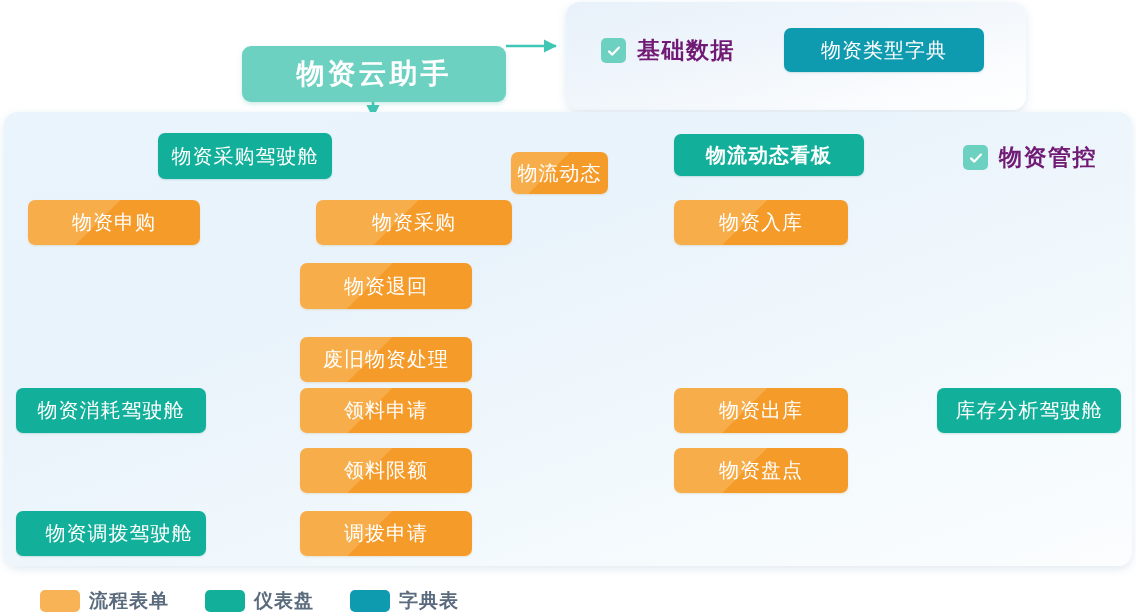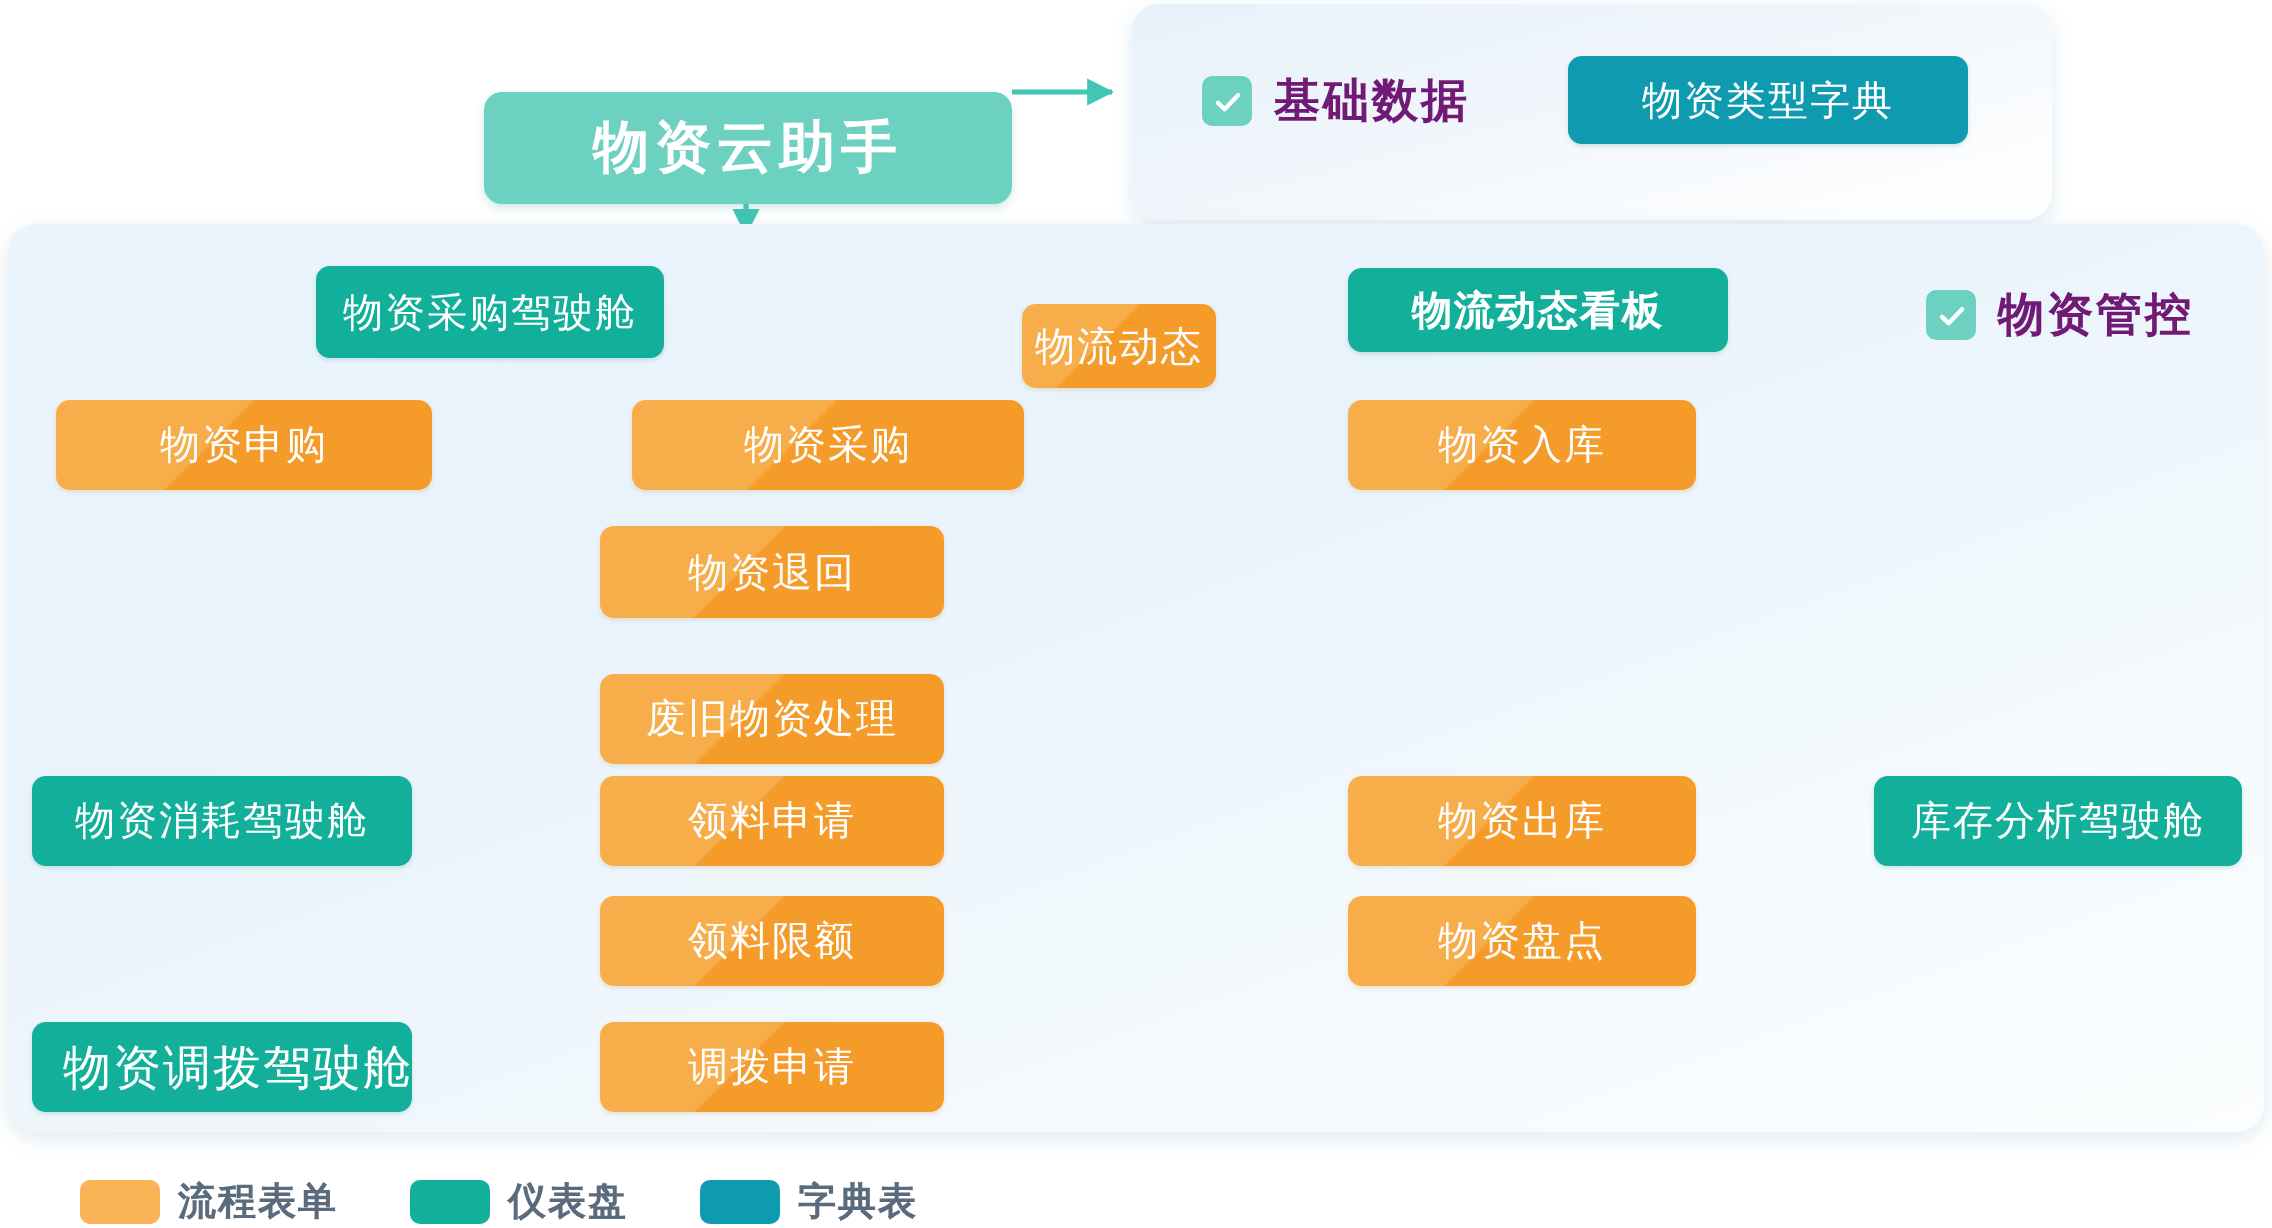--- a/index.html
+++ b/index.html
@@ -182,7 +182,7 @@
     <span>物资采购驾驶舱</span>
   </div>
 
-  <div class="node form" style="left:28px;top:200px;width:188px;height:45px;font-size:20px;text-align:center;">
+  <div class="node form" style="left:28px;top:200px;width:172px;height:45px;font-size:20px;text-align:center;">
     <span>物资申购</span>
   </div>
 

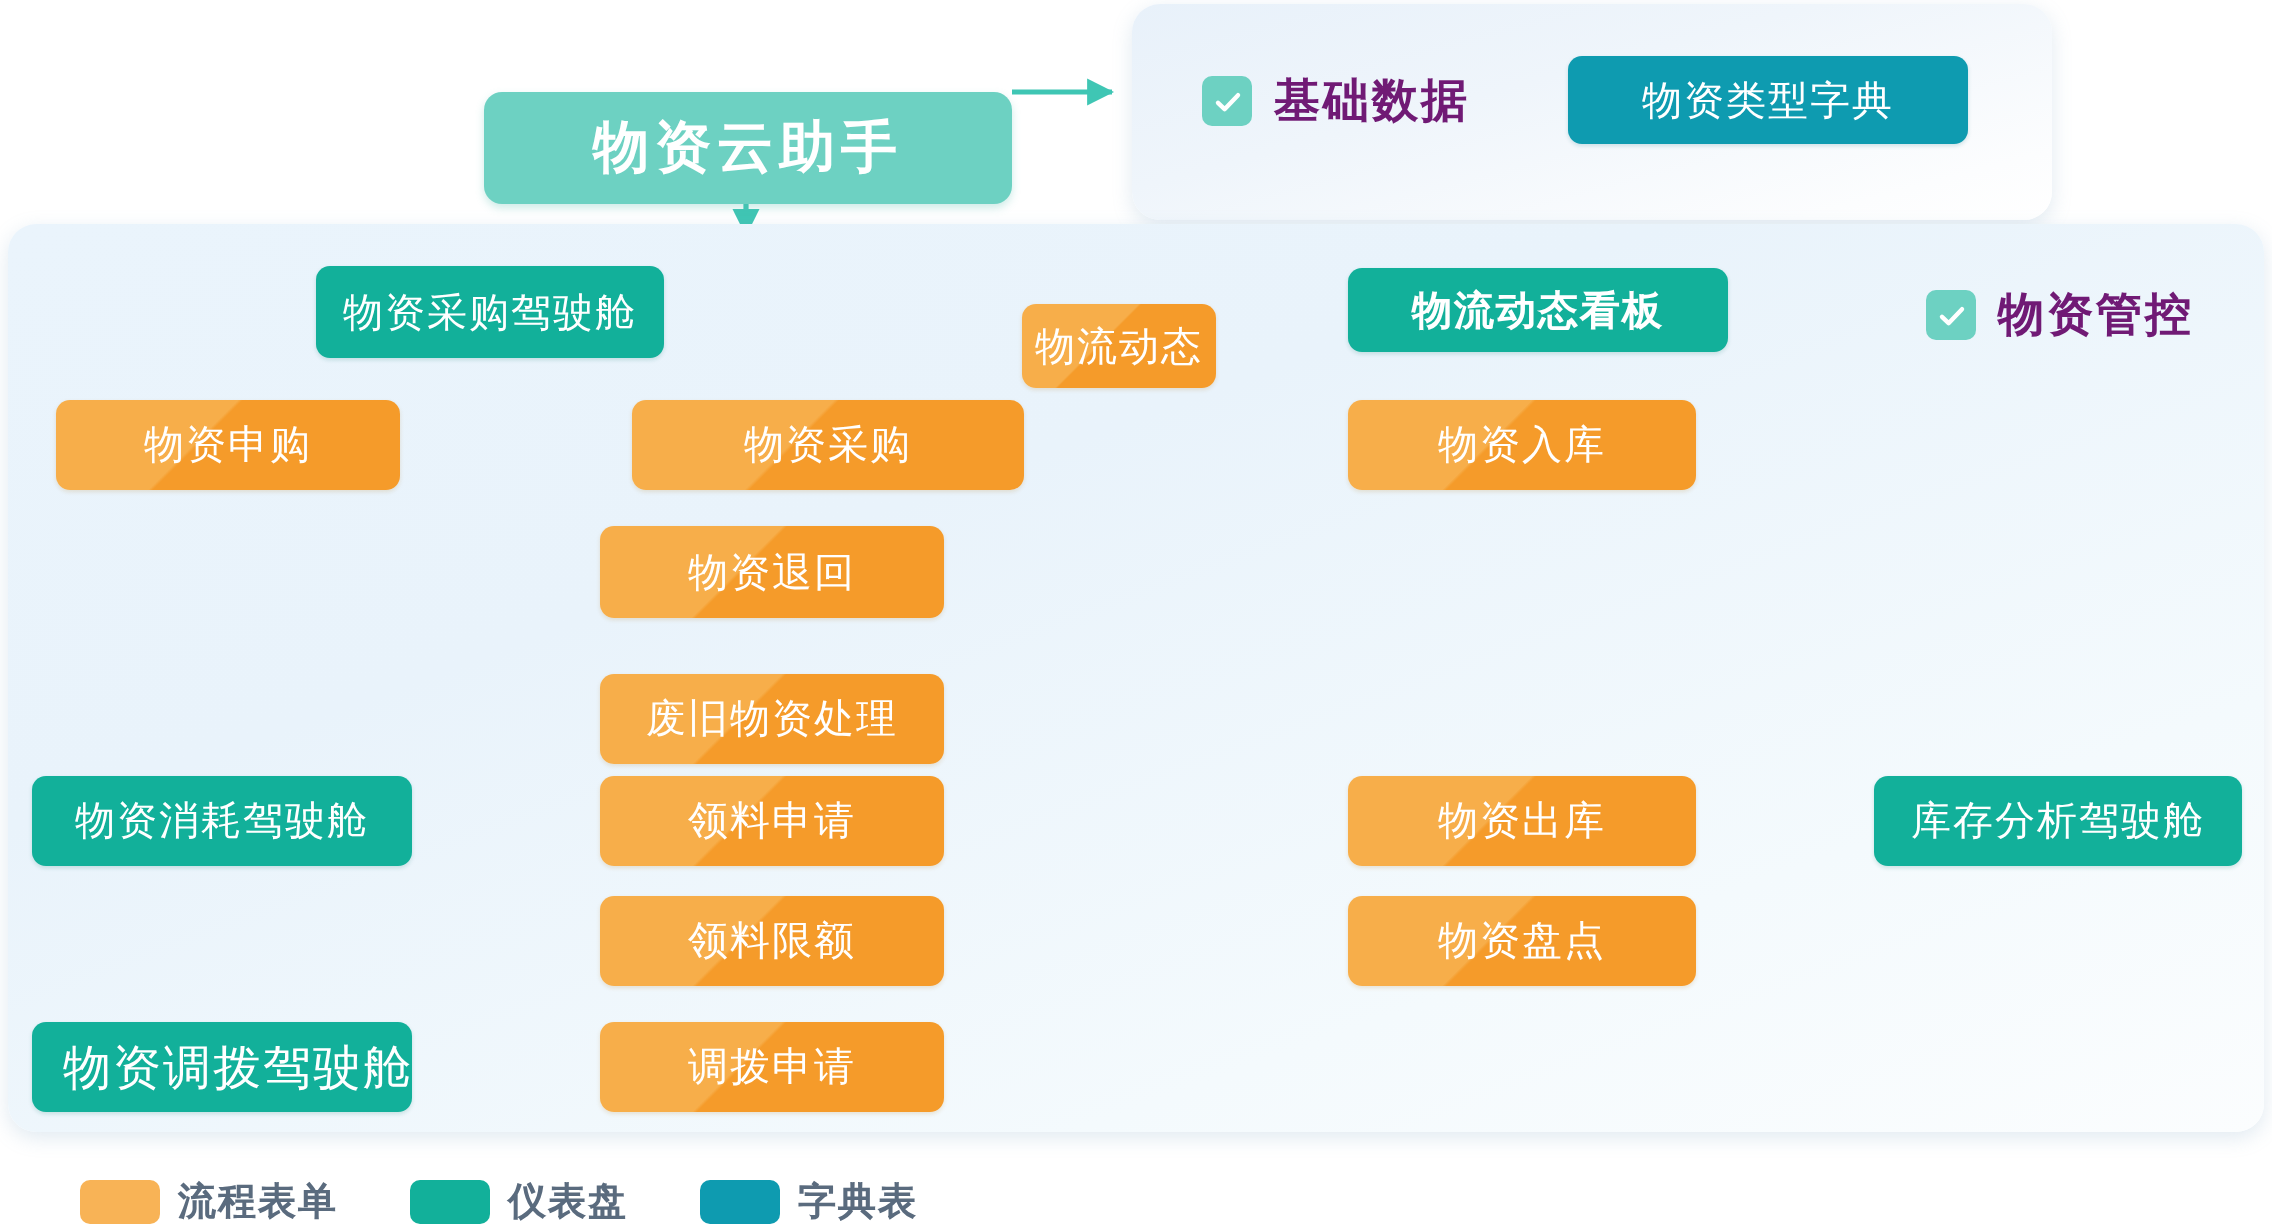--- a/index.html
+++ b/index.html
@@ -238,7 +238,7 @@
     <span>调拨申请</span>
   </div>
 
-  <div class="node dash" style="left:16px;top:511px;width:190px;height:45px;font-size:24px;padding-left:16px;">
+  <div class="node dash" style="left:16px;top:511px;width:190px;height:45px;font-size:20px;padding-left:16px;">
     <span>物资调拨驾驶舱</span>
   </div>
 

